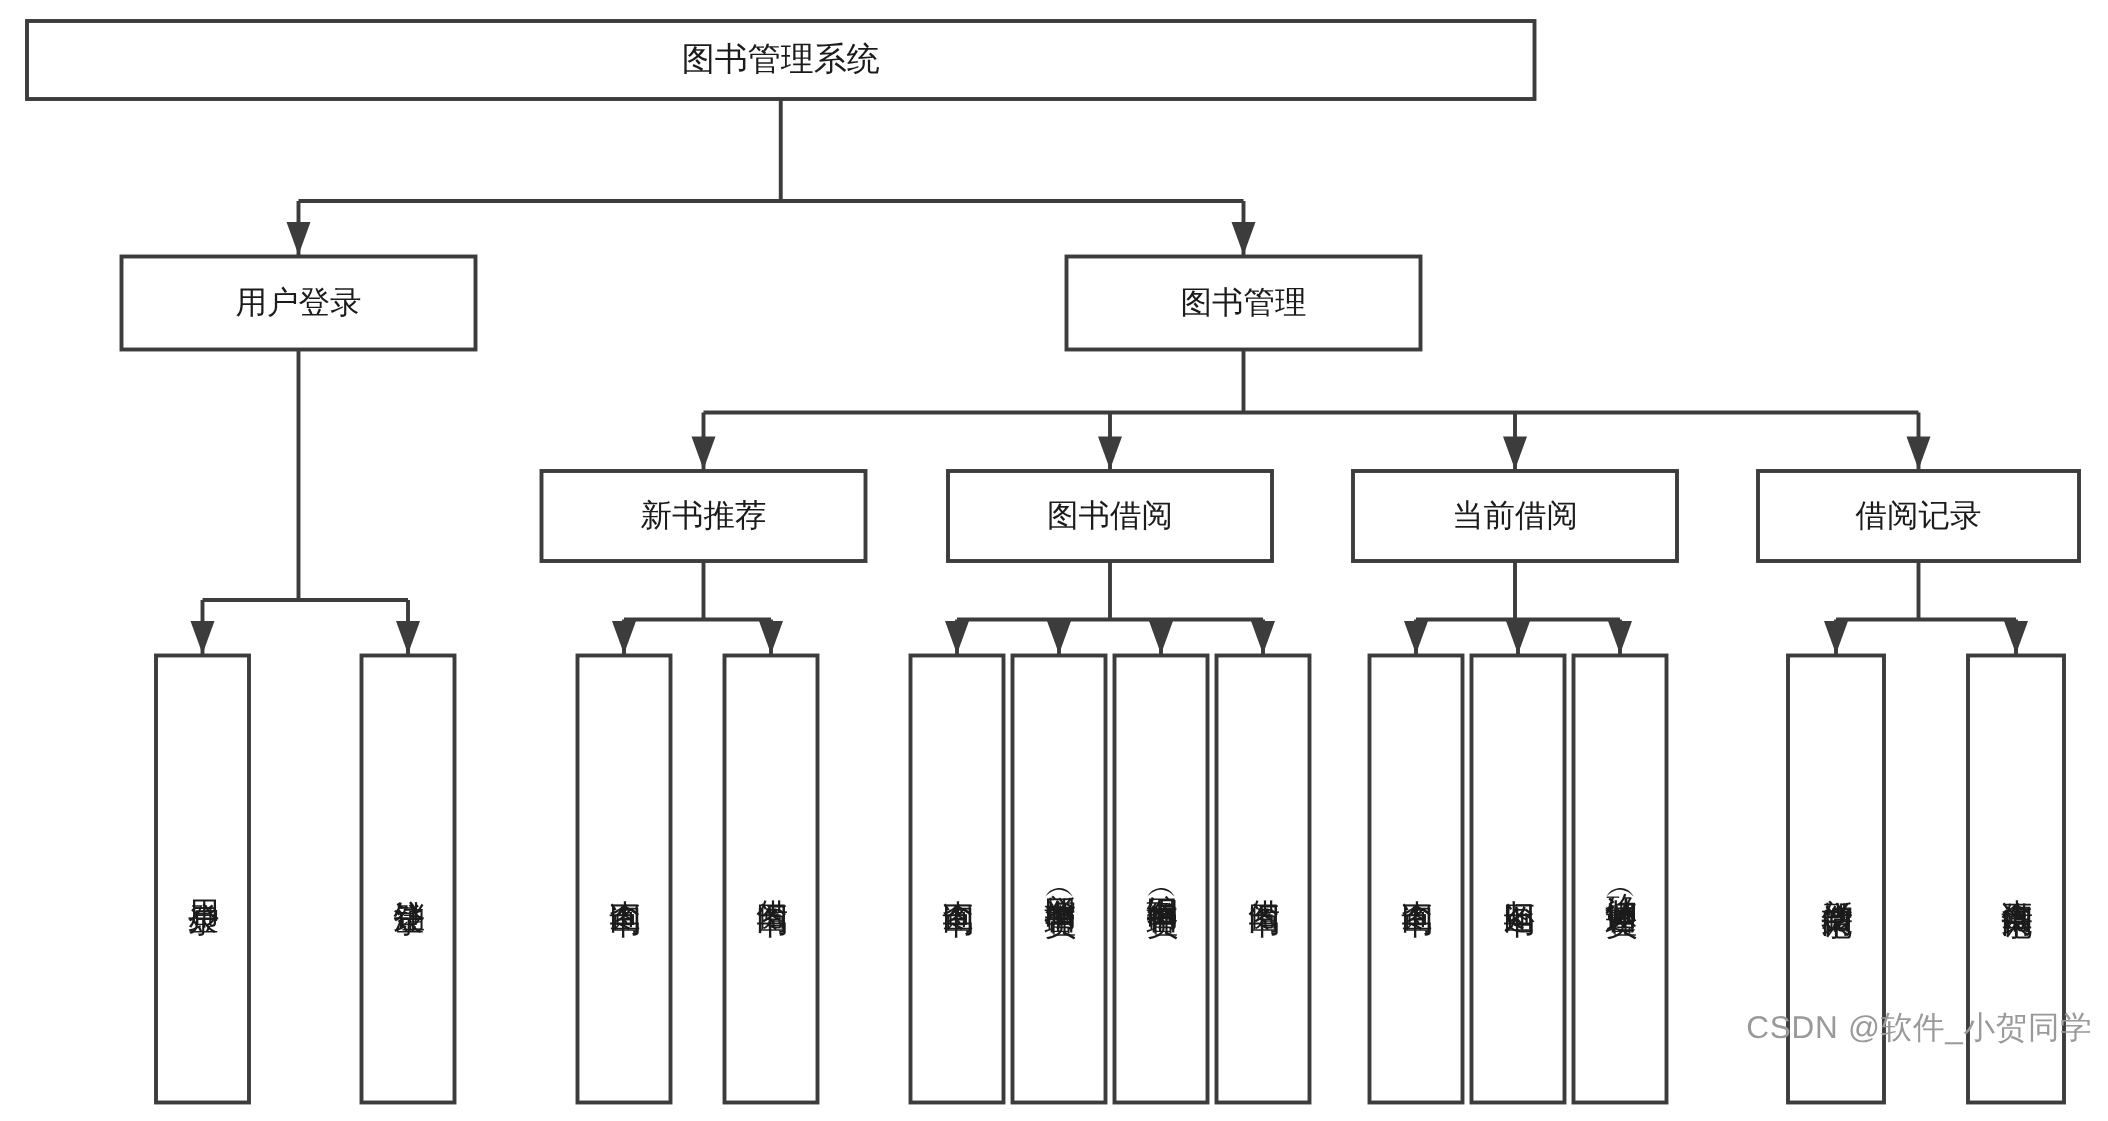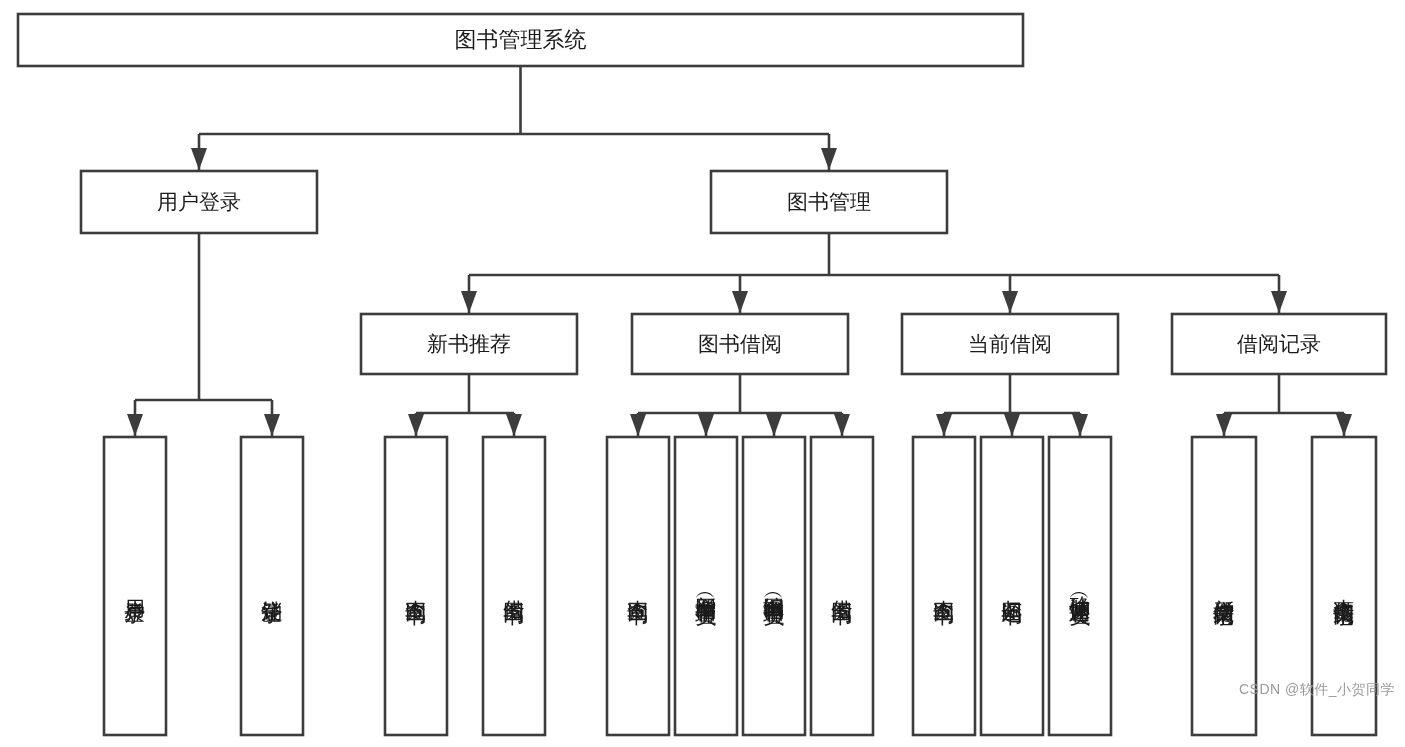--- a/index.html
+++ b/index.html
@@ -78,7 +78,7 @@
     right: 10px;
     bottom: 6px;
     font-family: "Liberation Sans", "DejaVu Sans", sans-serif;
-    font-size: 14px;
+    font-size: 21px;
     color: #9a9a9a;
     letter-spacing: 0.5px;
     white-space: nowrap;

